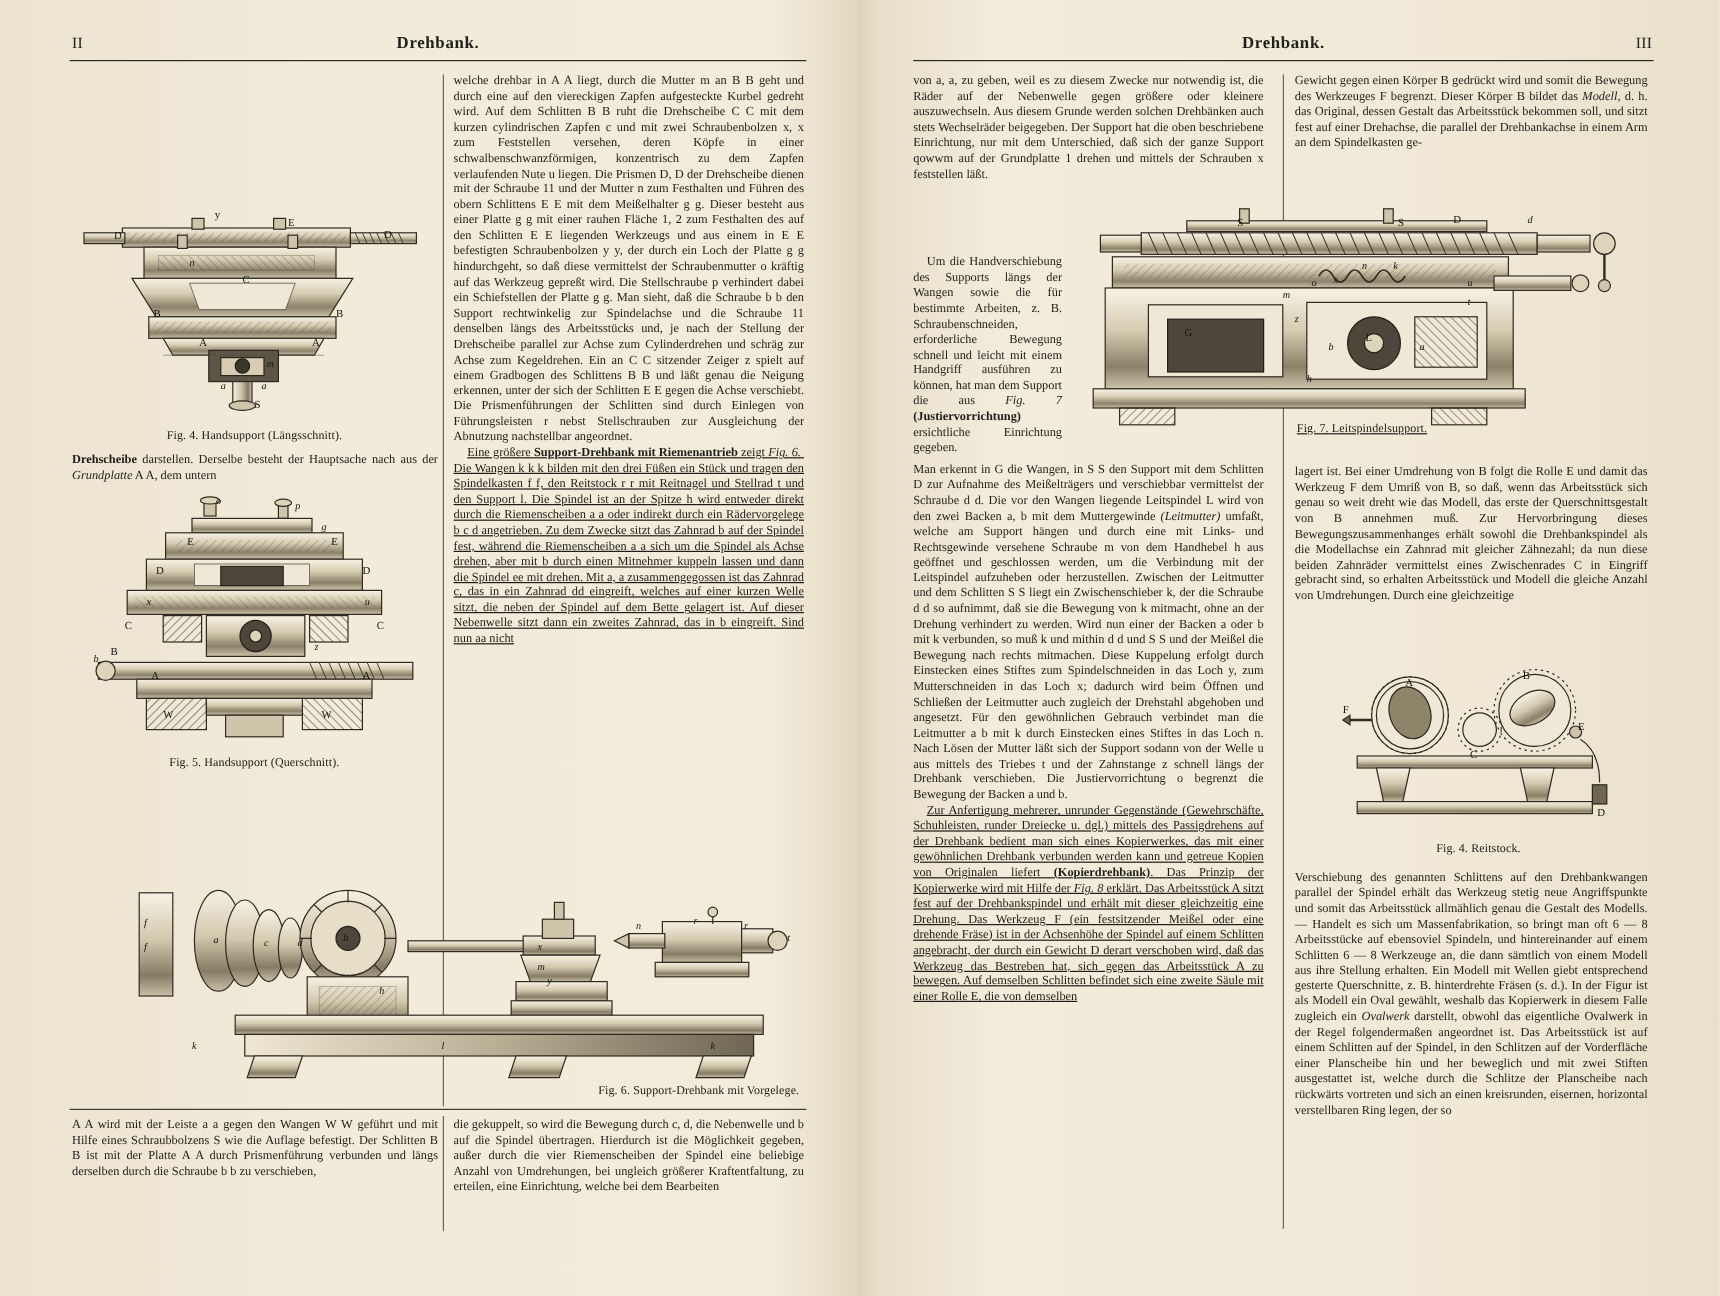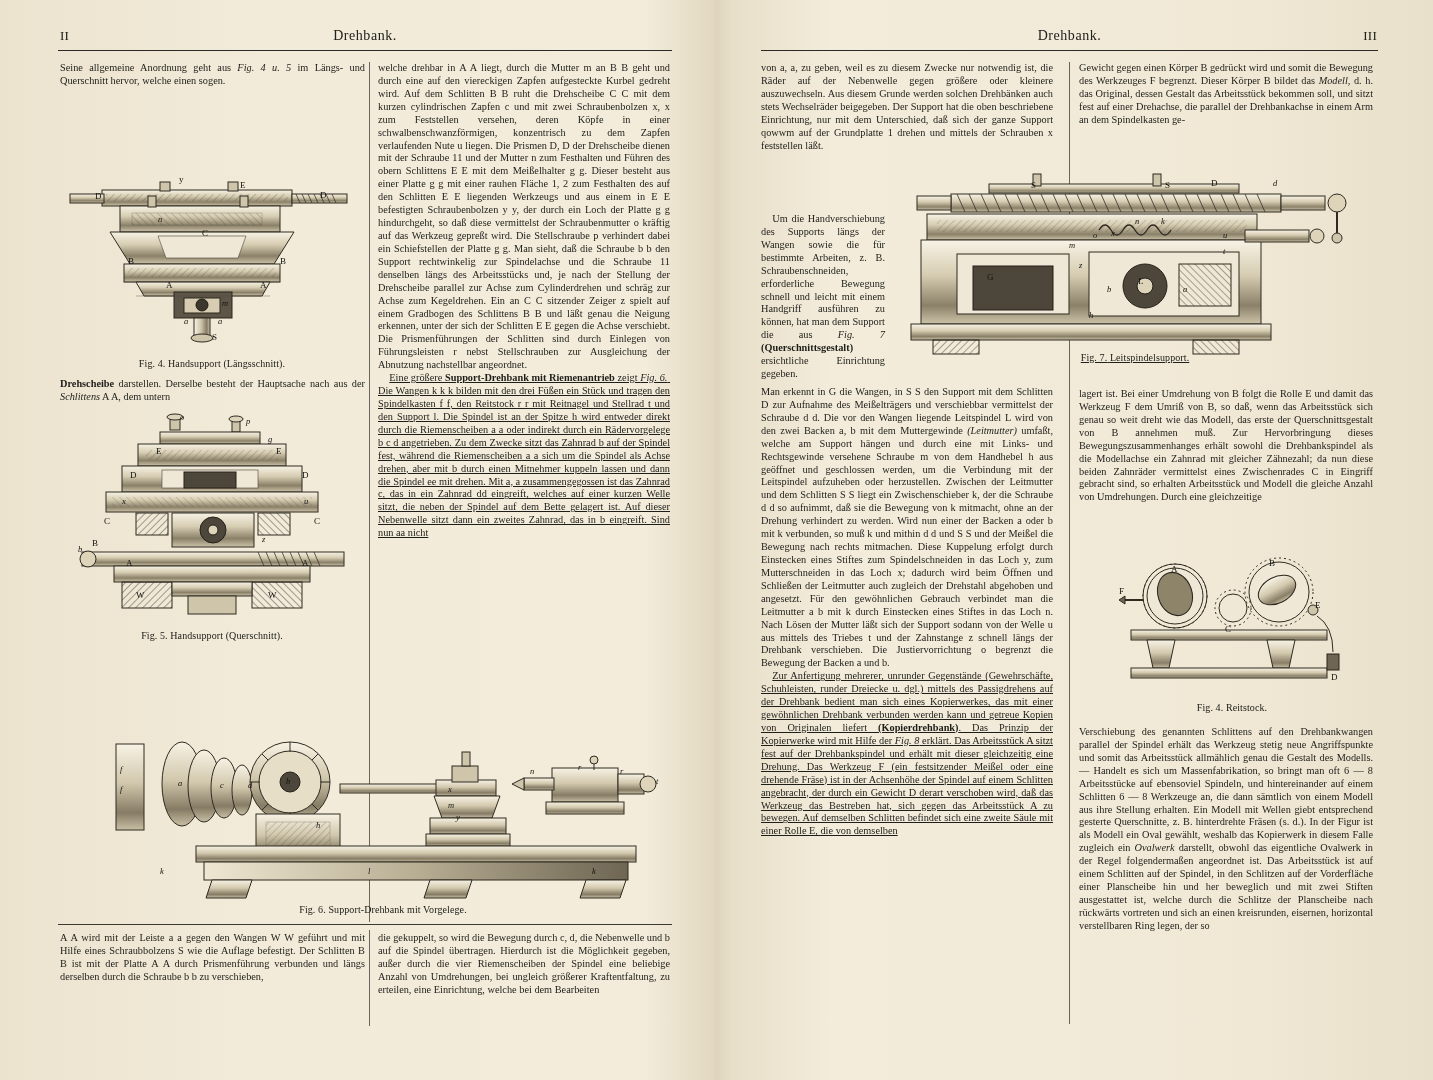--- a/index.html
+++ b/index.html
@@ -41,6 +41,7 @@
   .hdr-title {
     font-size: 14px;
     letter-spacing: .04em;
+    font-weight: bold;
   }
 
   .left .hdr { left: 60px; width: 610px; }

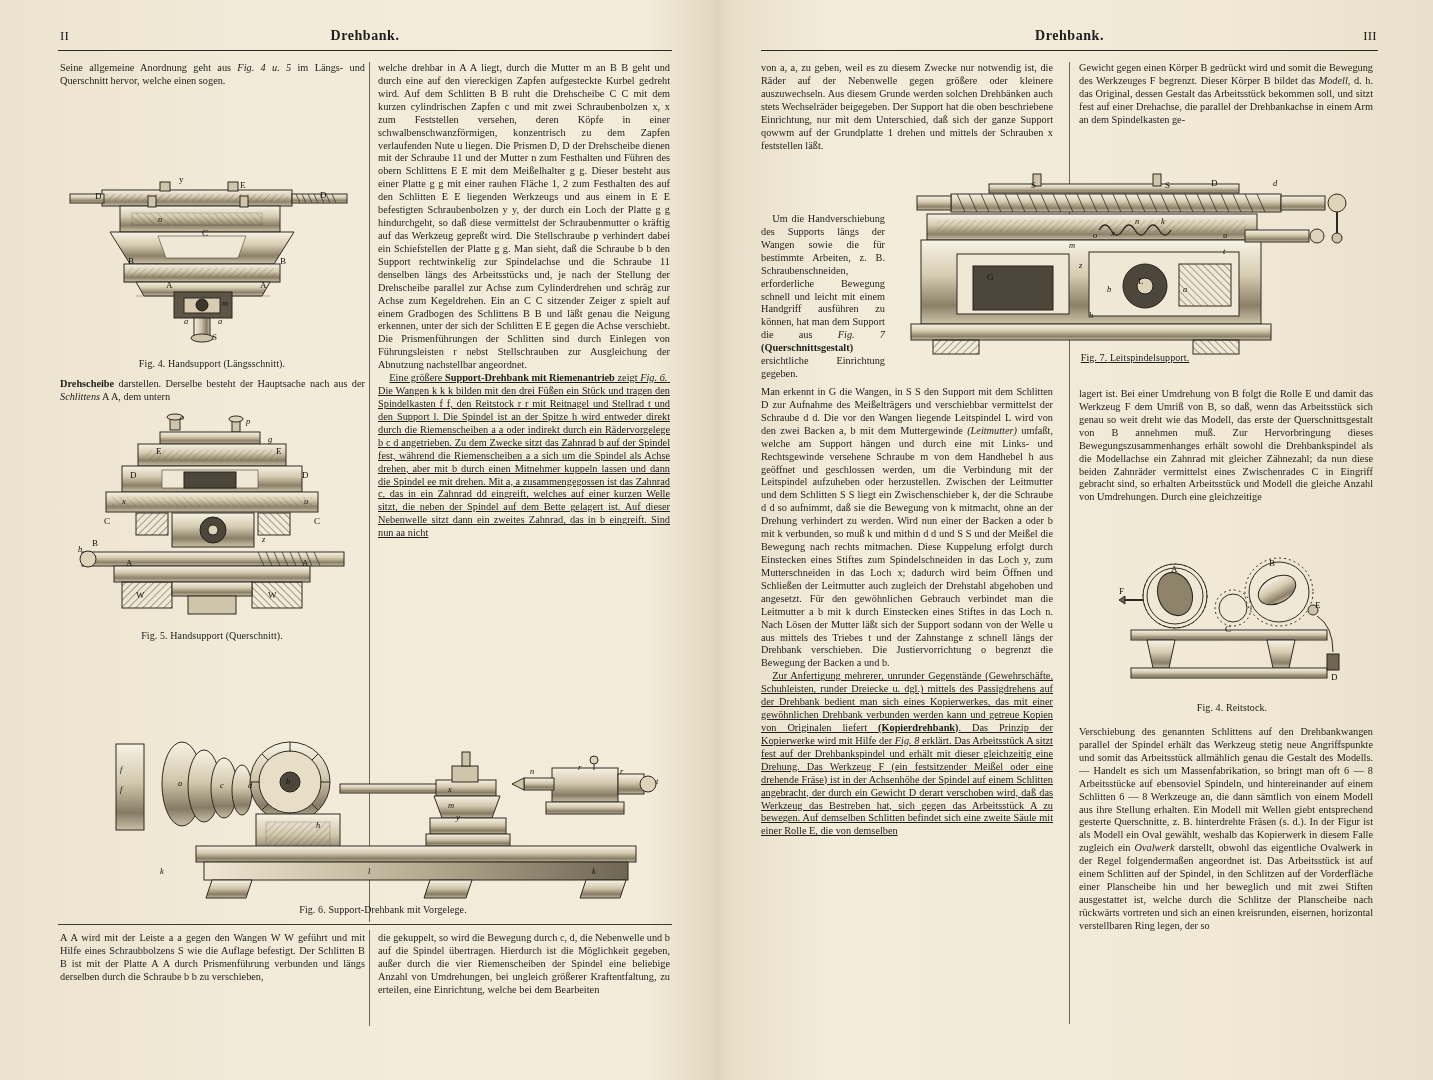--- a/index.html
+++ b/index.html
@@ -117,9 +117,6 @@
 
     <div class="divider" style="left:369px; top:62px; height:860px;"></div>
 
-    <div class="col" style="left:60px; top:62px; width:305px;">
-      <p class="noind">Seine allgemeine Anordnung geht aus <span class="it">Fig. 4 u. 5</span> im Längs- und Querschnitt hervor, welche einen sogen.</p>
-    </div>
 
     <div class="fig" style="left:62px; top:168px; width:300px; height:180px;">
       <svg width="300" height="180" viewBox="0 0 300 180">

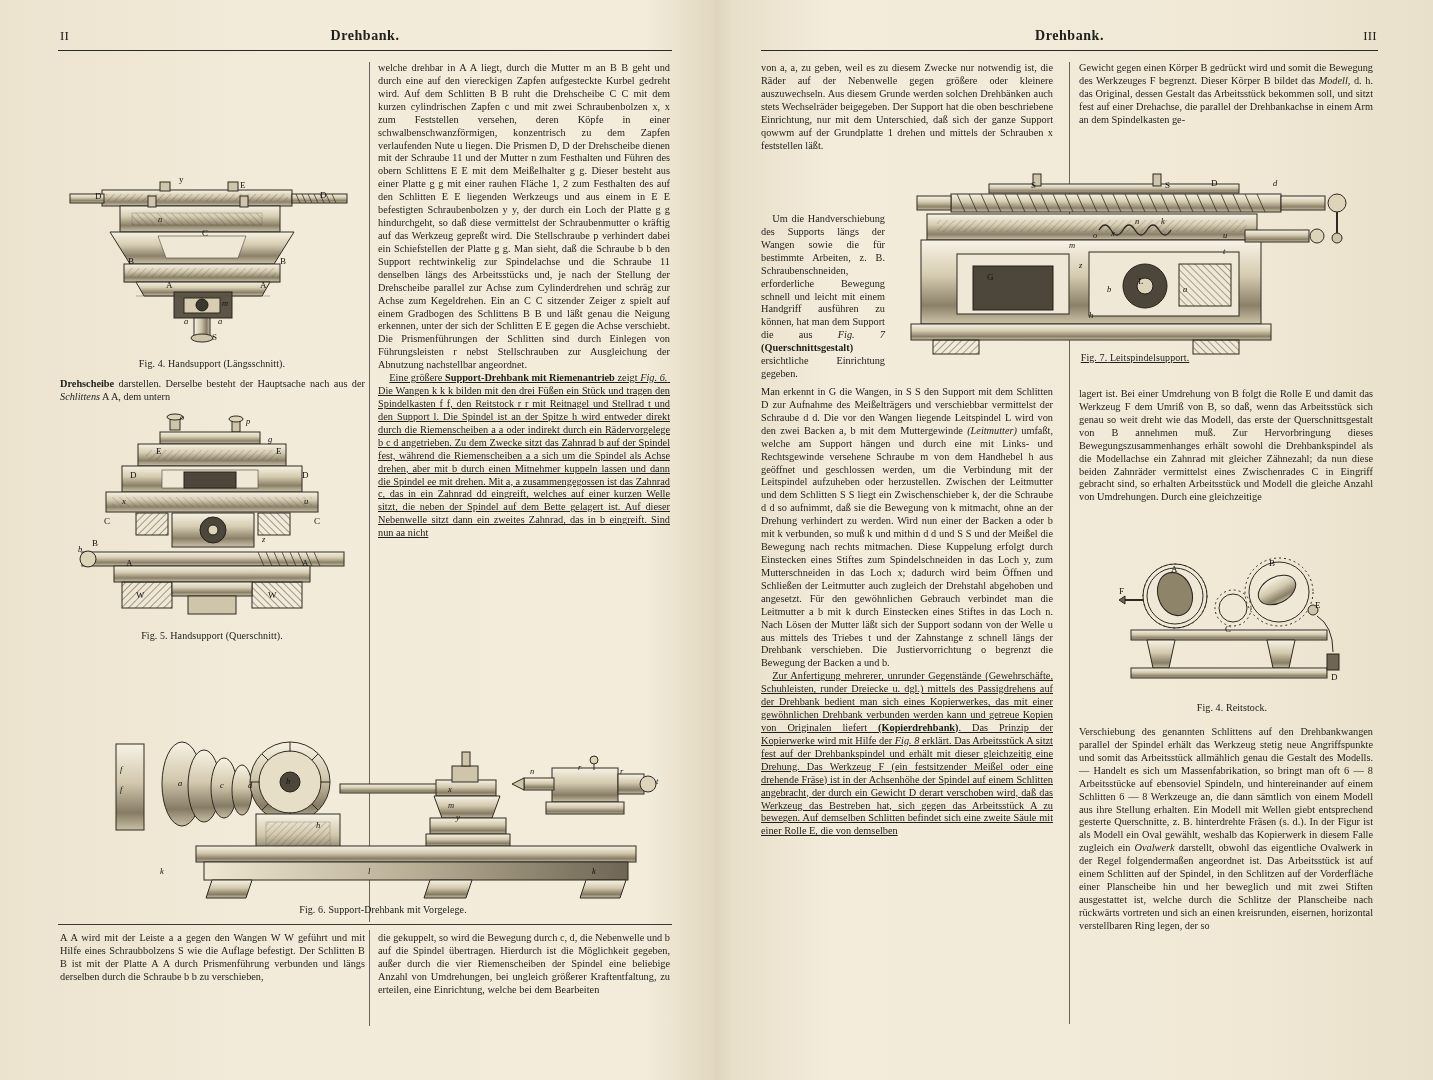--- a/index.html
+++ b/index.html
@@ -411,7 +411,7 @@
     </div>
 
     <div class="col" style="left:44px; top:213px; width:124px;">
-      <p>Um die Handverschiebung des Supports längs der Wangen sowie die für bestimmte Arbeiten, z. B. Schraubenschneiden, erforderliche Bewegung schnell und leicht mit einem Handgriff ausführen zu können, hat man dem Support die aus <span class="it">Fig. 7</span> <span class="bd">(Querschnittsgestalt)</span> ersichtliche Einrichtung gegeben.</p>
+      <p>Um die Handverschiebung des Supports längs der Wangen sowie die für bestimmte Arbeiten, z. B. Schraubenschneiden, erforderliche Bewegung schnell und leicht mit einem Handgriff ausführen zu können, hat man dem Support die aus <span class="it">Fig. 7</span> <span class="bd">(Justiervorrichtung)</span> ersichtliche Einrichtung gegeben.</p>
     </div>
 
     <div class="fig" style="left:176px; top:168px; width:484px; height:192px;">

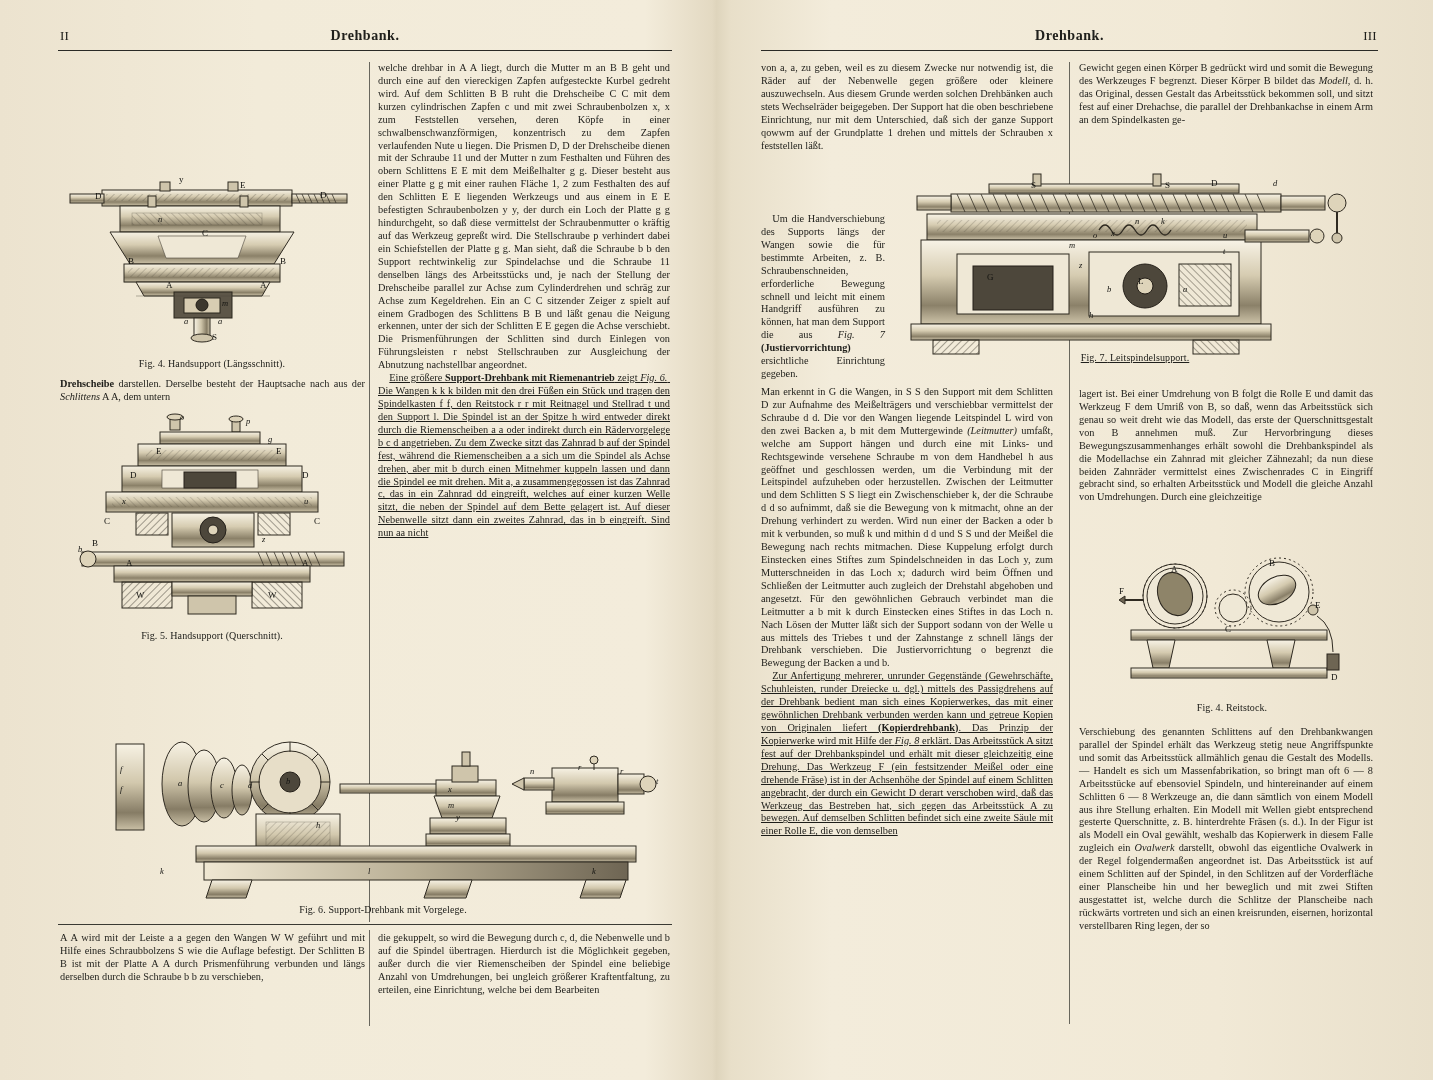--- a/index.html
+++ b/index.html
@@ -208,7 +208,7 @@
     </div>
 
     <div class="col" style="left:60px; top:378px; width:305px;">
-      <p class="noind"><span class="bd">Drehscheibe</span> darstellen. Derselbe besteht der Hauptsache nach aus der <span class="it">Schlittens</span> A A, dem untern</p>
+      <p class="noind"><span class="bd">Drehscheibe</span> darstellen. Derselbe besteht der Hauptsache nach aus der <span class="it">Grundplatte</span> A A, dem untern</p>
     </div>
 
     <div class="fig" style="left:62px; top:412px; width:300px; height:212px;">

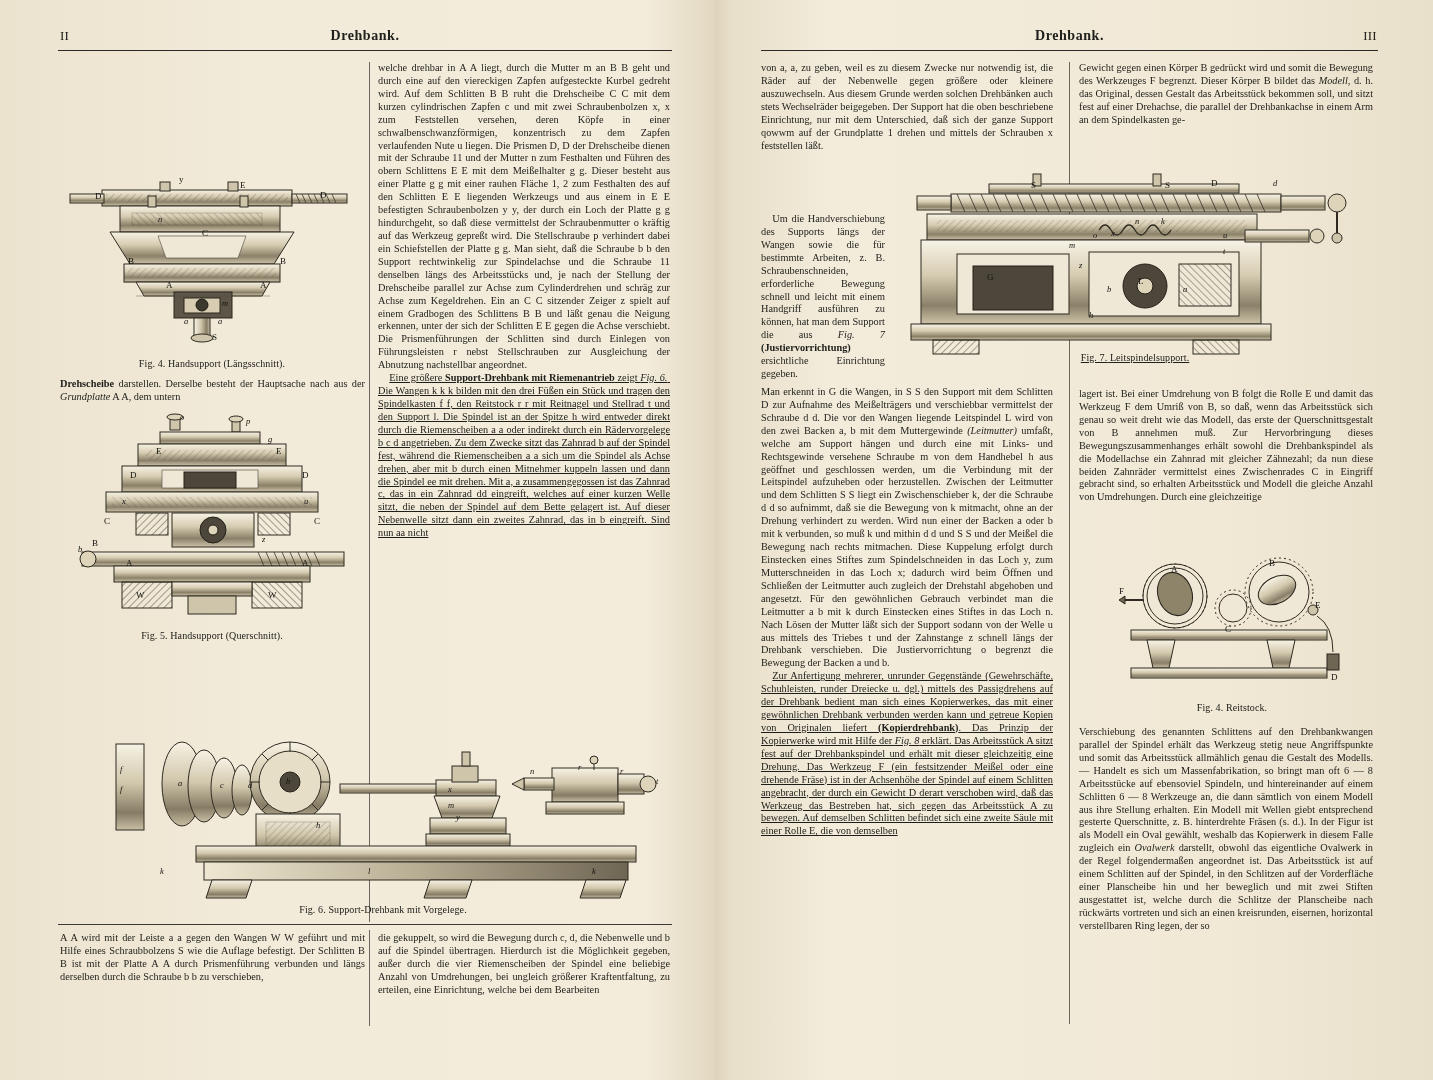--- a/index.html
+++ b/index.html
@@ -377,7 +377,7 @@
       <span class="lbl" style="left:492px; top:144px;">k</span>
     </div>
 
-    <div class="figcap" style="left:100px; top:904px; width:566px;">
+    <div class="figcap" style="left:100px; top:904px; width:566px;text-align:right;">
       <span>Fig. 6.</span>
       <span>Support-Drehbank mit Vorgelege.</span>
     </div>

